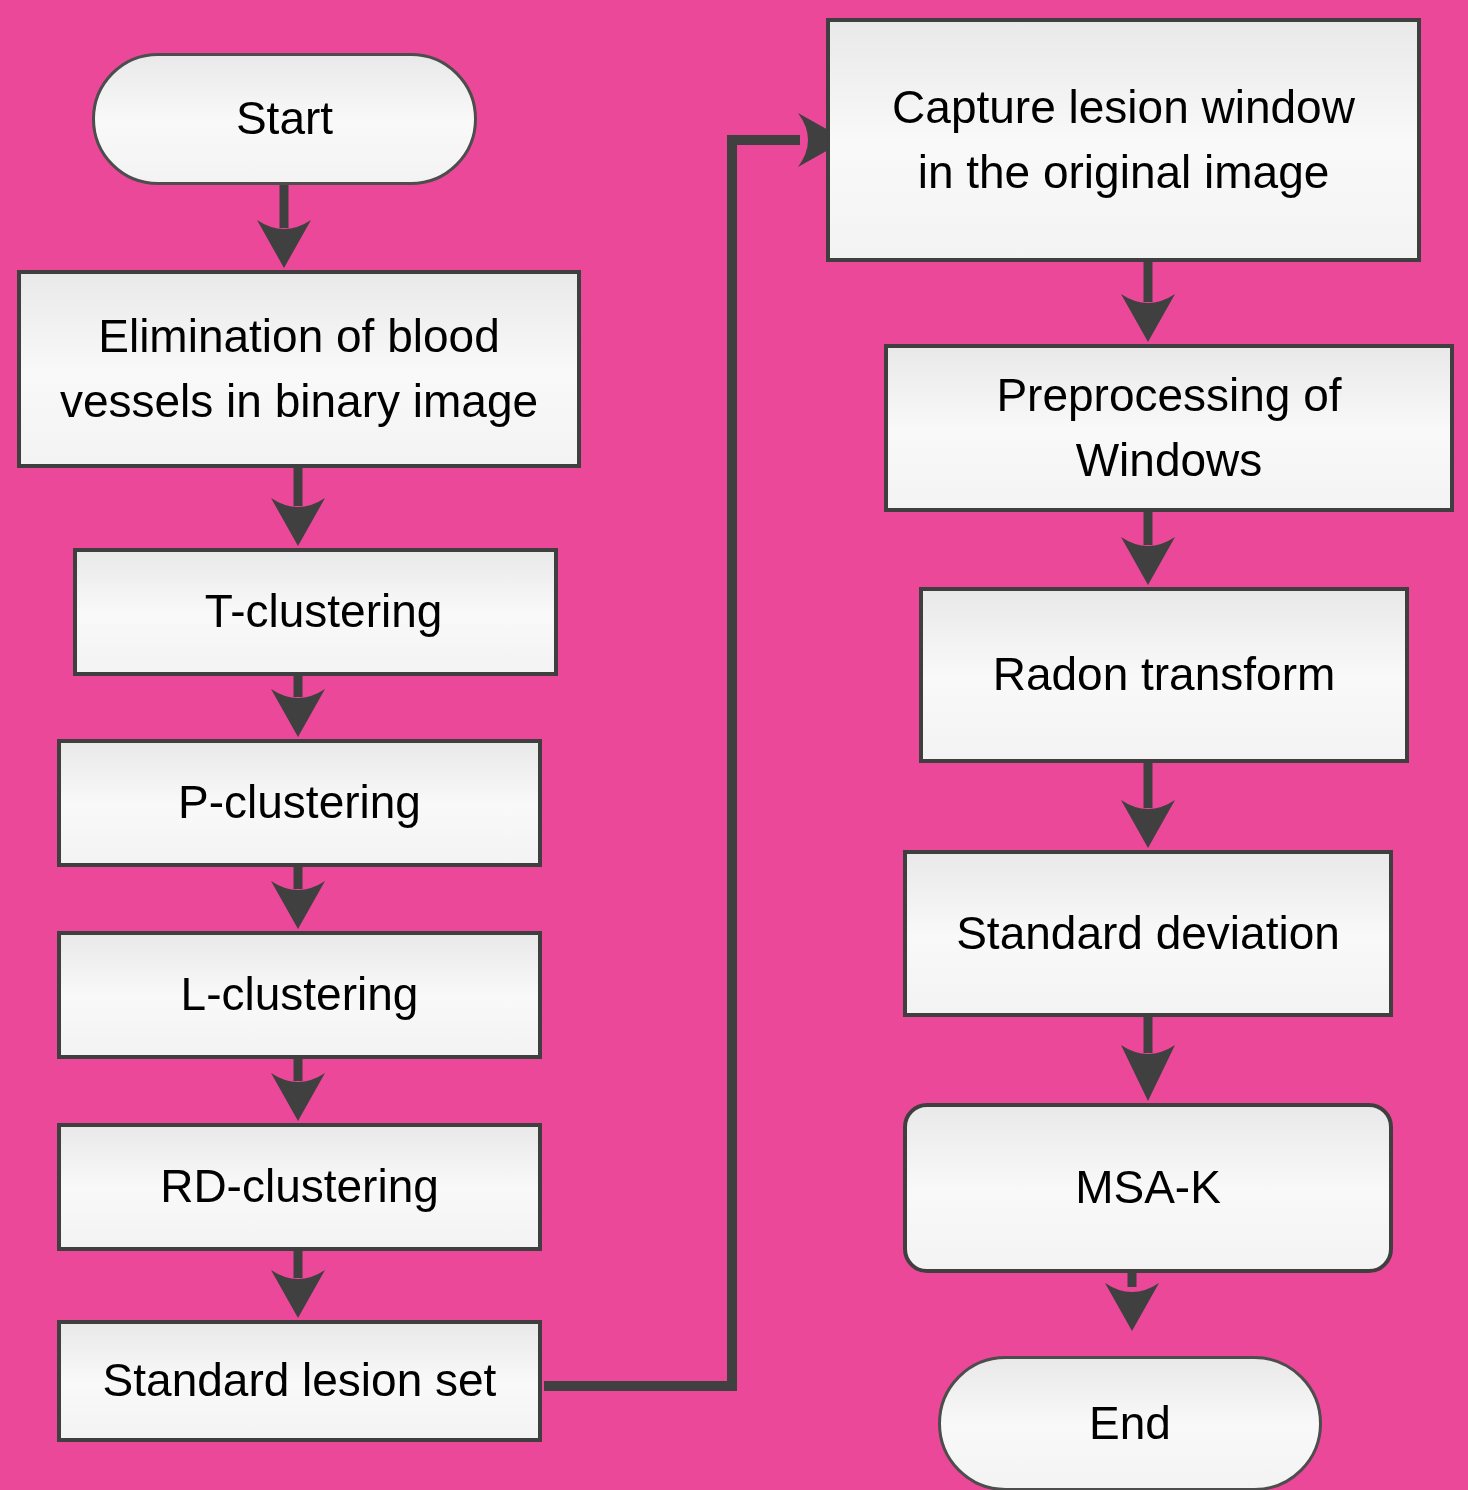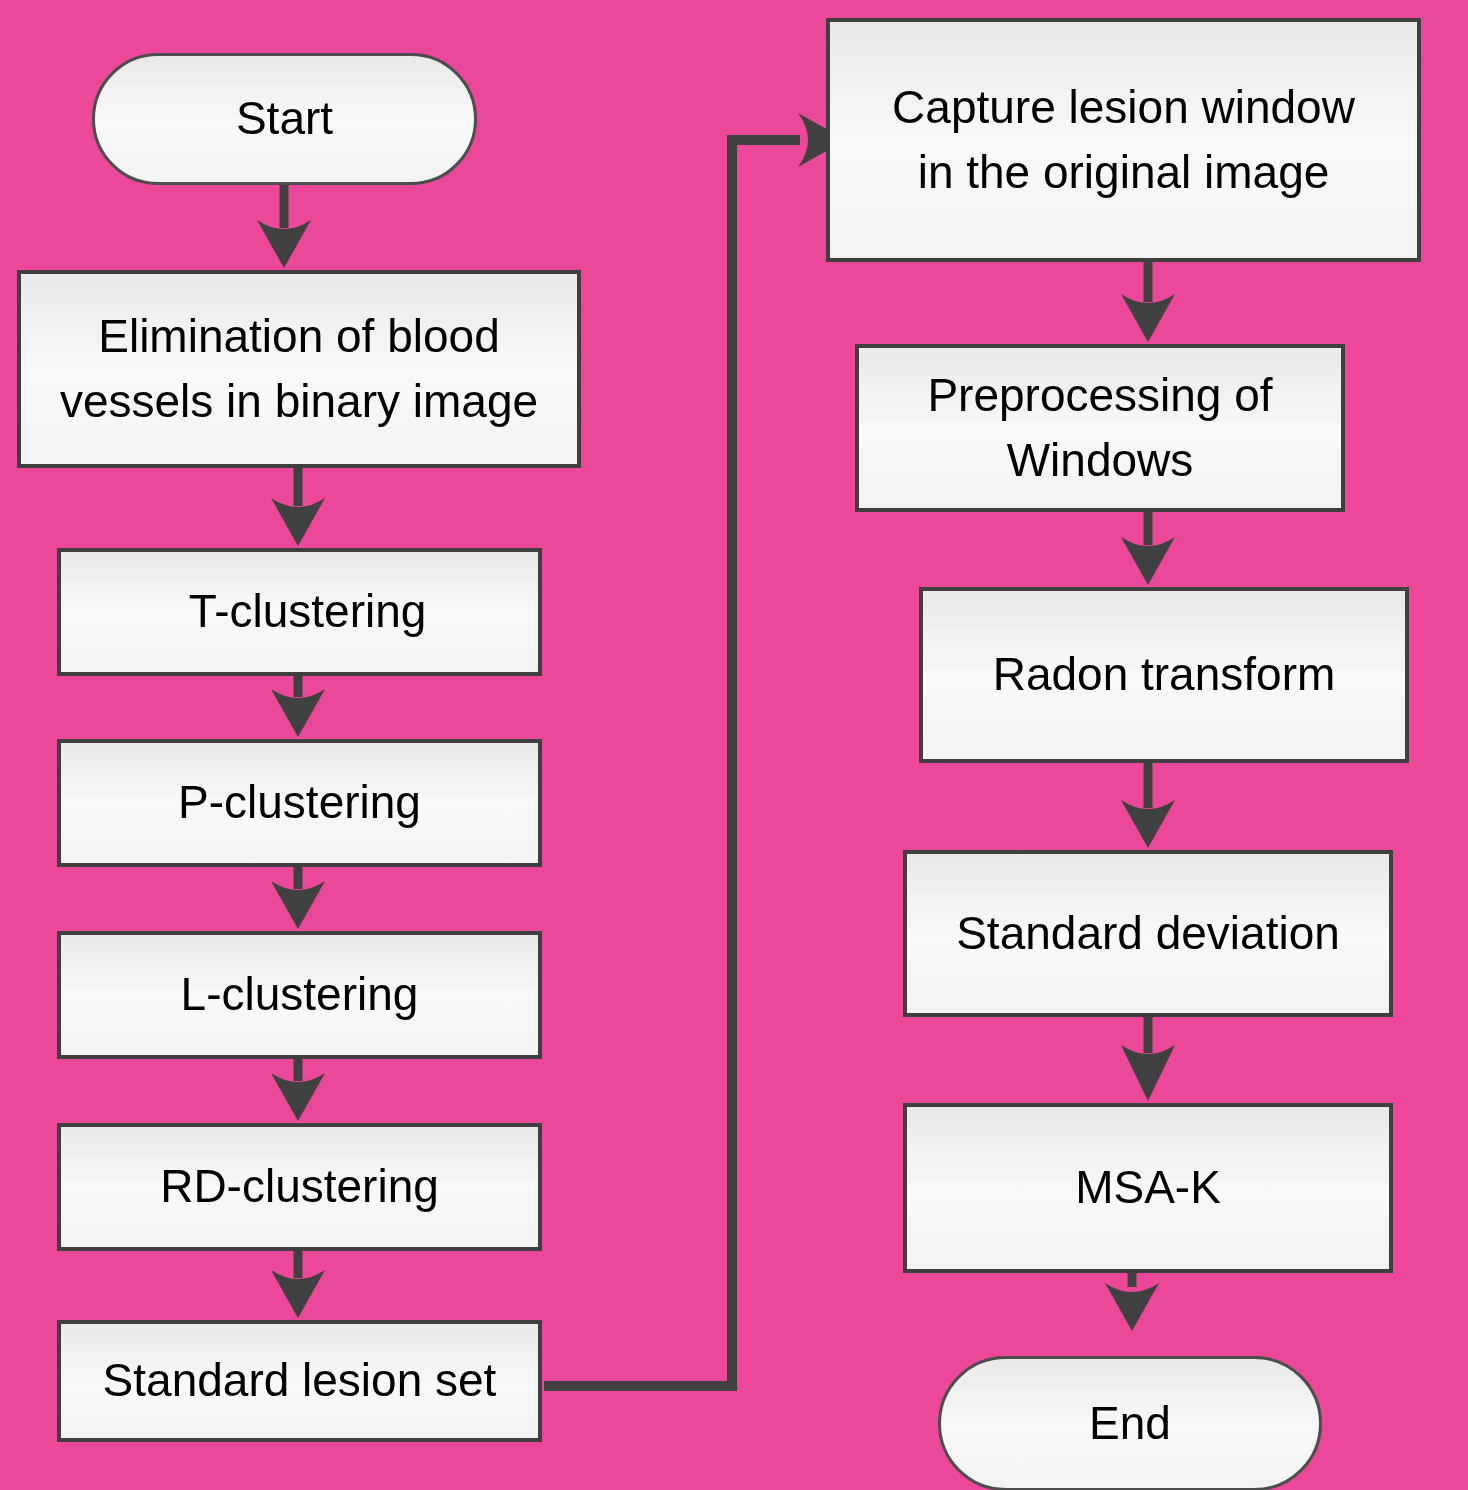--- a/index.html
+++ b/index.html
@@ -53,7 +53,7 @@
   .n-candidate    { left: 57px;  top: 1320px; width: 485px; height: 122px; }
   
   .n-capture      { left: 826px; top: 18px;   width: 595px; height: 244px; }
-  .n-preprocessing{ left: 855px; top: 344px;  width: 490px; height: 168px; }
+  .n-preprocessing{ left: 884px; top: 344px;  width: 570px; height: 168px; }
   .n-radon        { left: 903px; top: 587px;  width: 490px; height: 176px; margin-left: 16px; }
   .n-std          { left: 903px; top: 850px;  width: 490px; height: 167px; }
   .n-msak         { left: 903px; top: 1103px; width: 490px; height: 170px; }

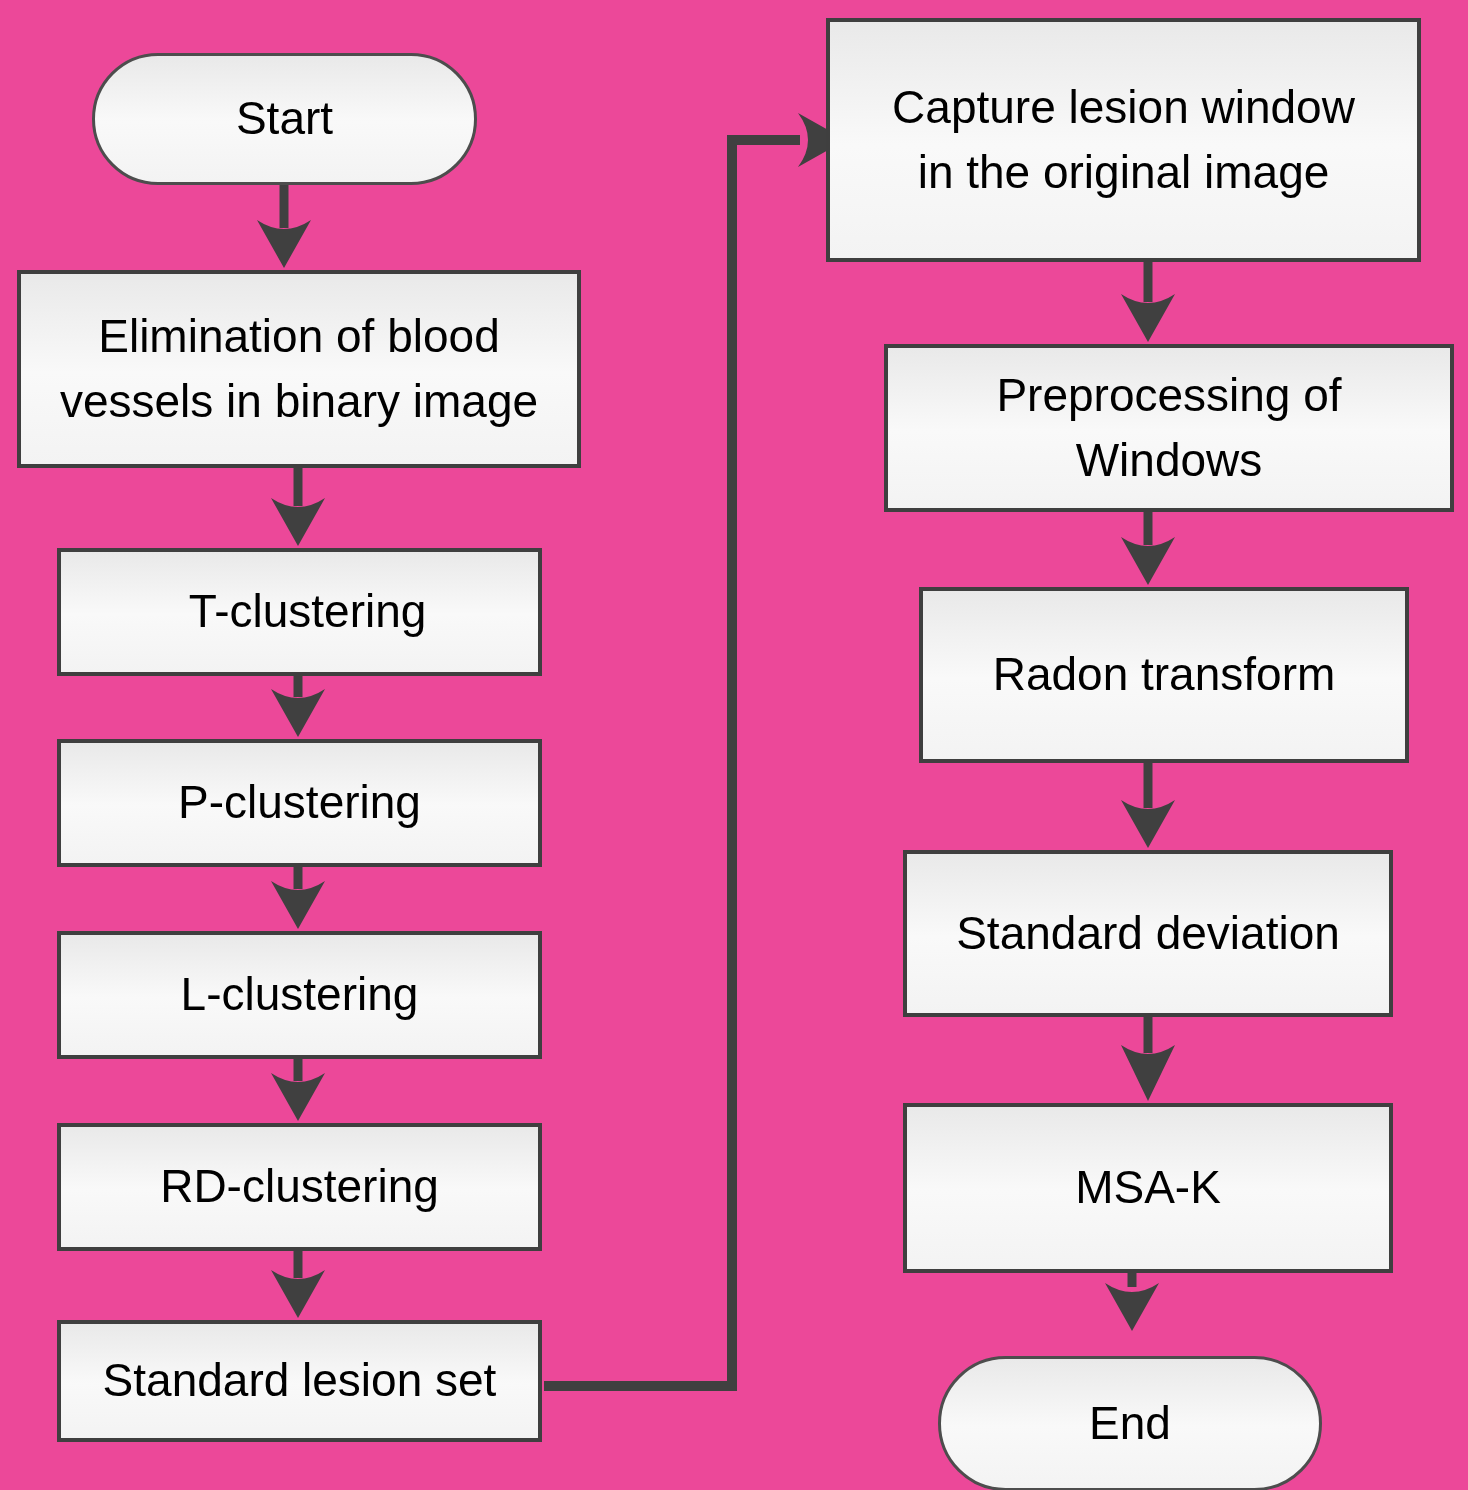--- a/index.html
+++ b/index.html
@@ -46,7 +46,7 @@
   
   .n-start        { left: 92px;  top: 53px;   width: 385px; height: 132px; }
   .n-elimination  { left: 17px;  top: 270px;  width: 564px; height: 198px; }
-  .n-t-clustering { left: 57px;  top: 548px;  width: 485px; height: 128px; padding-left: 24px; }
+  .n-t-clustering { left: 73px;  top: 548px;  width: 485px; height: 128px; padding-left: 24px; }
   .n-p-clustering { left: 57px;  top: 739px;  width: 485px; height: 128px; }
   .n-l-clustering { left: 57px;  top: 931px;  width: 485px; height: 128px; }
   .n-rd-clustering{ left: 57px;  top: 1123px; width: 485px; height: 128px; }

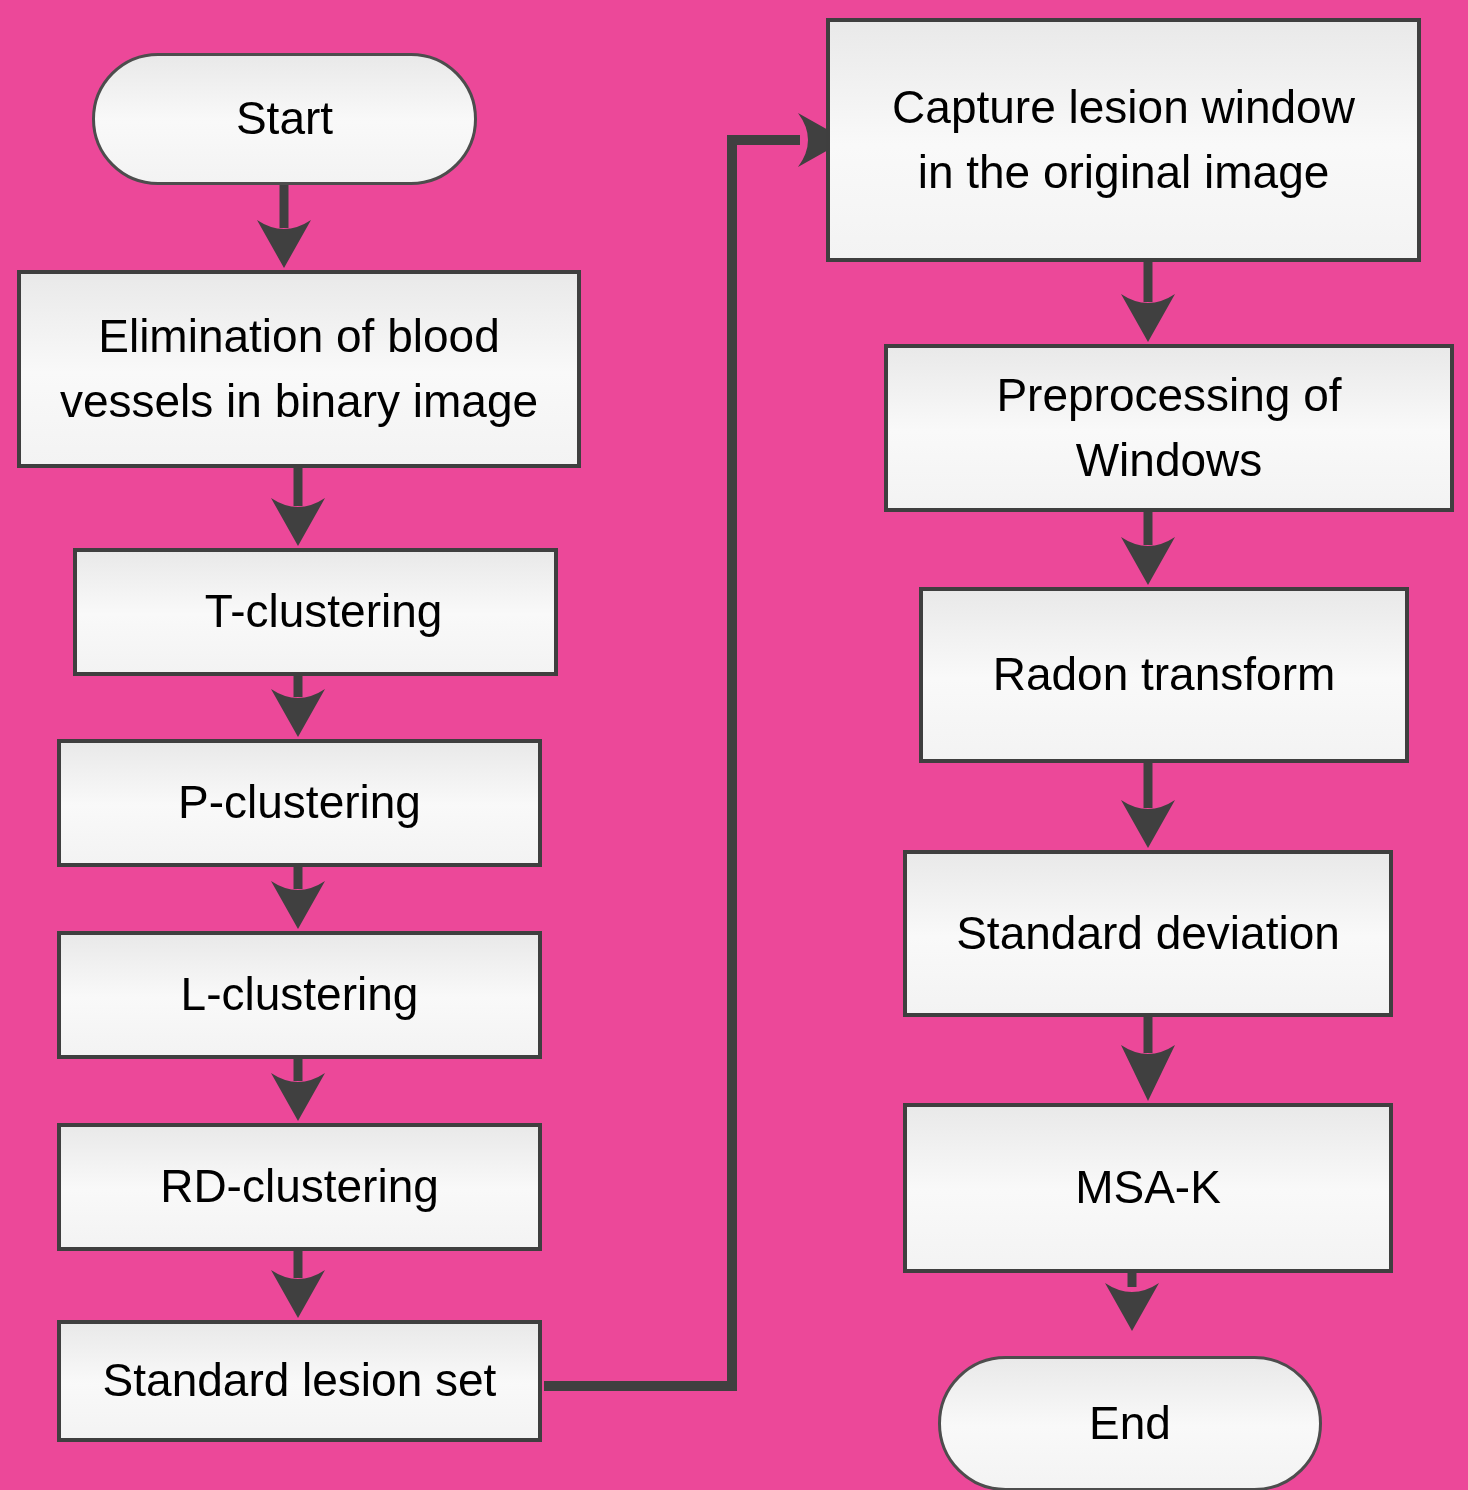--- a/index.html
+++ b/index.html
@@ -56,7 +56,7 @@
   .n-preprocessing{ left: 884px; top: 344px;  width: 570px; height: 168px; }
   .n-radon        { left: 903px; top: 587px;  width: 490px; height: 176px; margin-left: 16px; }
   .n-std          { left: 903px; top: 850px;  width: 490px; height: 167px; }
-  .n-msak         { left: 903px; top: 1103px; width: 490px; height: 170px; }
+  .n-msak         { left: 903px; top: 1103px; width: 490px; height: 170px; border-radius: 24px; }
   .n-end          { left: 938px; top: 1333px; width: 384px; height: 135px; margin-top: 23px; }
 </style>
 </head>

